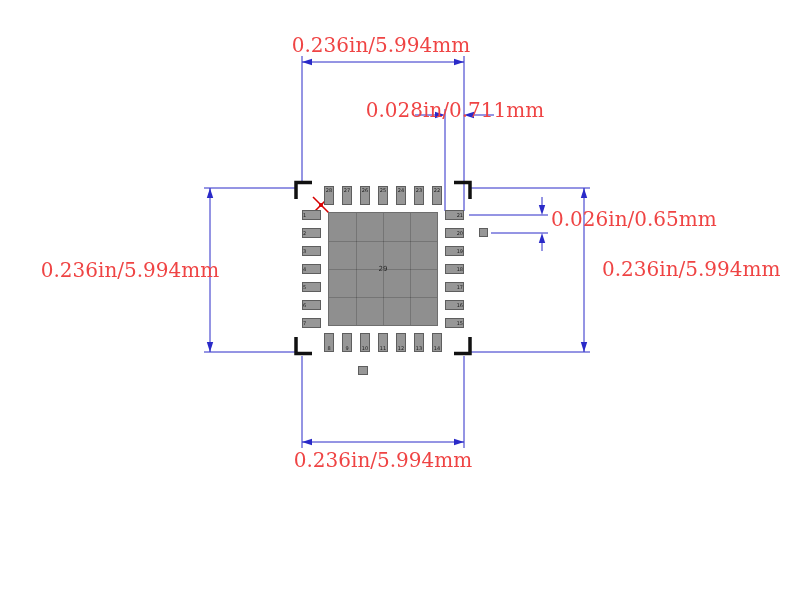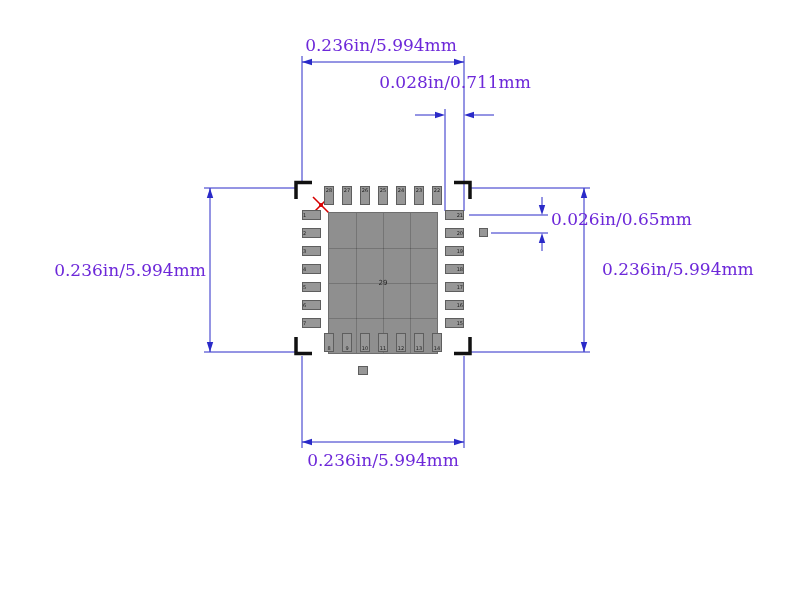--- a/index.html
+++ b/index.html
@@ -8,7 +8,7 @@
     font-family:"DejaVu Serif",serif;
   }
   .dim-label{
-    position:absolute;color:#6d28d9;font-size:17px;white-space:nowrap;line-height:1;
+    position:absolute;color:#ef4444;font-size:20px;white-space:nowrap;line-height:1;
   }
   .center-xy{transform:translate(-50%,-50%);}
   .center-y{transform:translateY(-50%);}

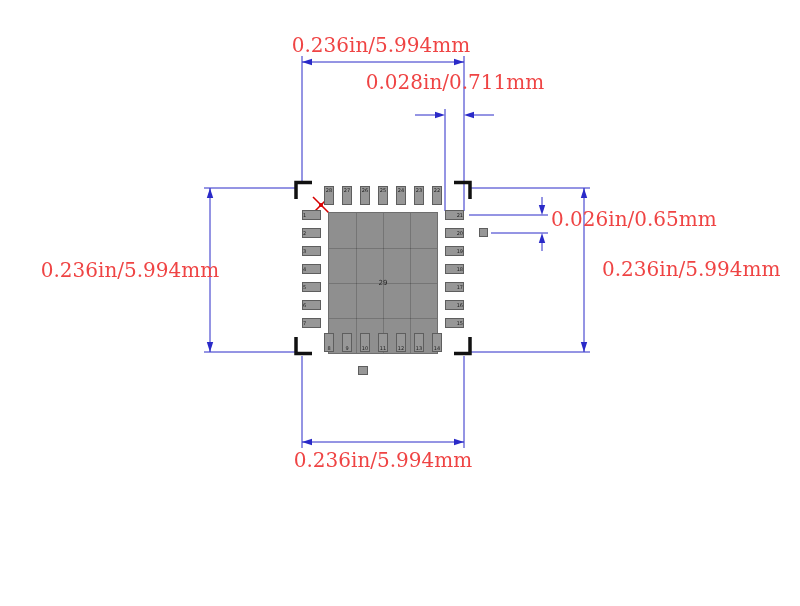--- a/index.html
+++ b/index.html
@@ -207,7 +207,7 @@
 
   <div class="dim-label center-xy" style="left:381px;top:45px">0.236in/5.994mm</div>
 
-  <div class="dim-label center-xy" style="left:455px;top:82px">0.028in/0.711mm</div>
+  <div class="dim-label center-xy" style="left:455px;top:110px">0.028in/0.711mm</div>
 
   <div class="dim-label center-y" style="left:551px;top:219px">0.026in/0.65mm</div>
 

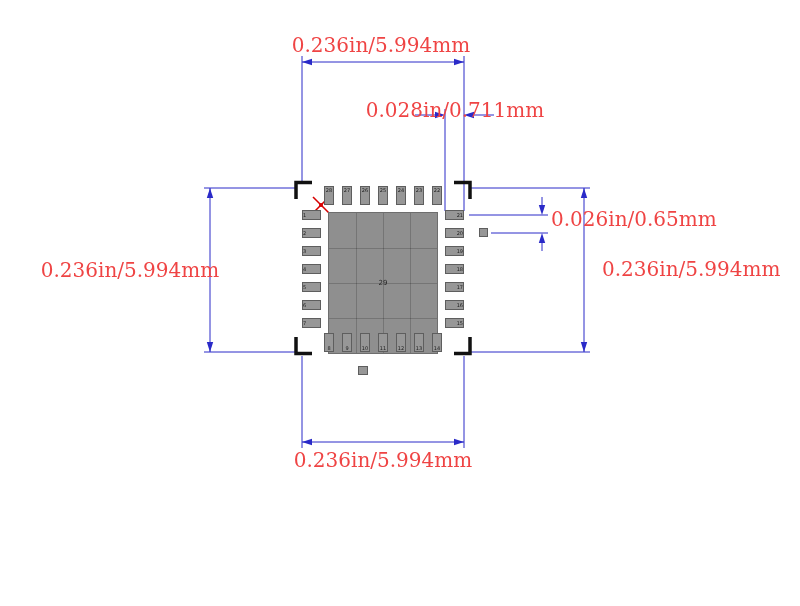--- a/index.html
+++ b/index.html
@@ -27,7 +27,7 @@
   .pad-left{flex-direction:row;align-items:center;justify-content:flex-start;}
   .pad-right{flex-direction:row;align-items:center;justify-content:flex-end;}
   .center-pad{
-    position:absolute;left:328px;top:212px;width:110px;height:142px;
+    position:absolute;left:328px;top:212px;width:110px;height:114px;
     background:#8f8f8f;border:1px solid #6e6e6e;box-sizing:border-box;
   }
   .gridline{position:absolute;background:rgba(0,0,0,0.18);}

